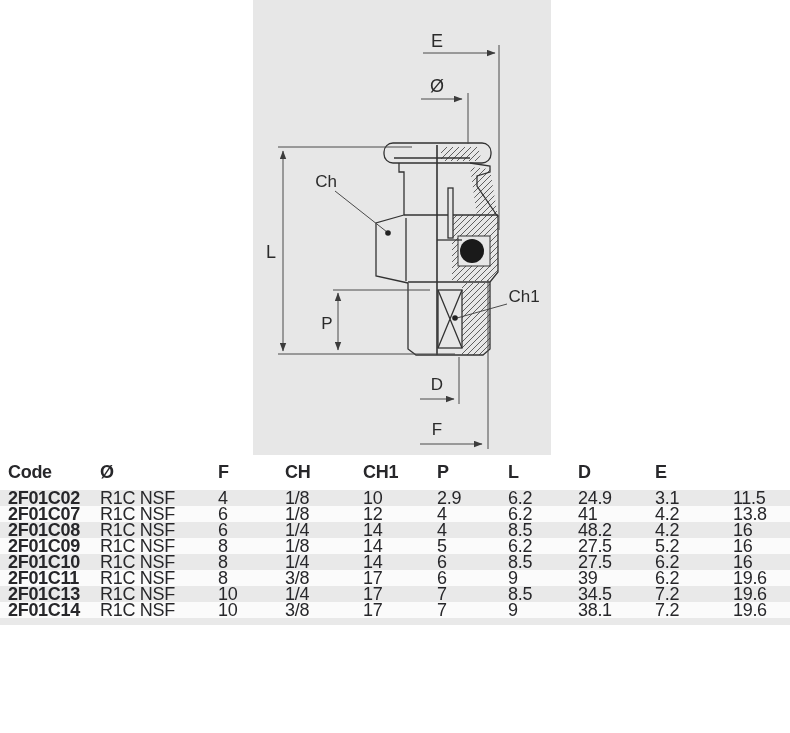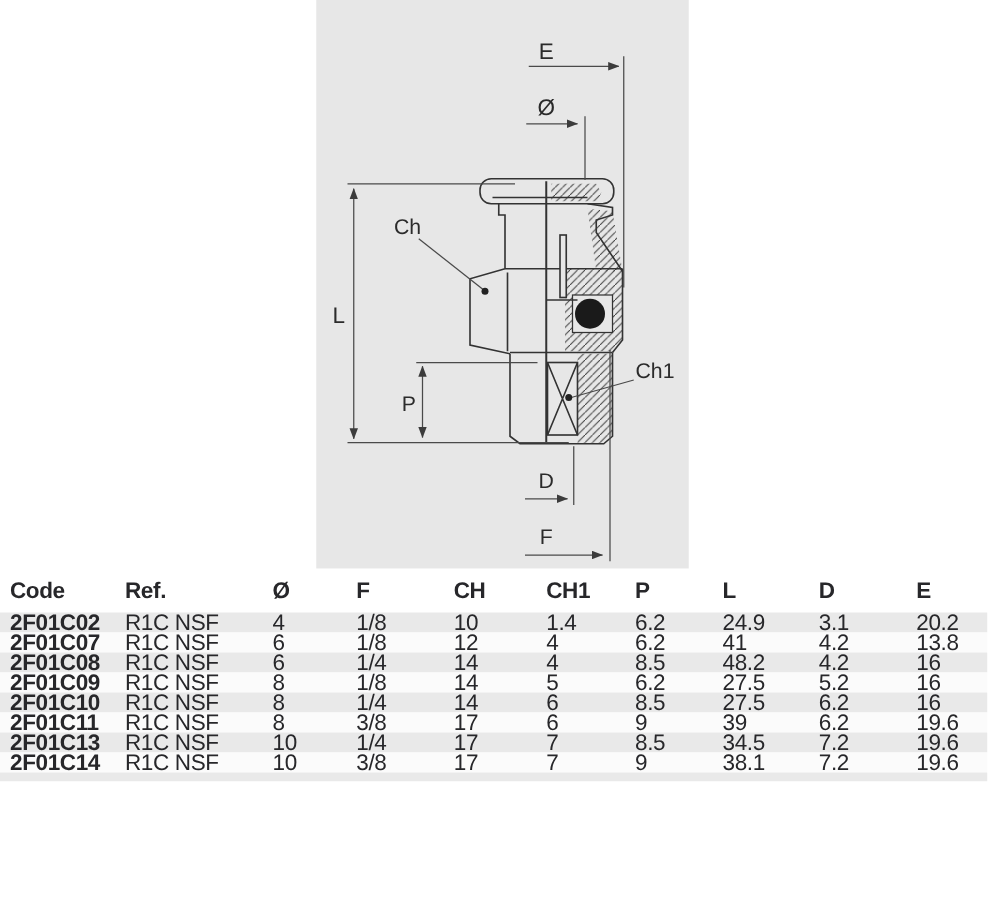--- a/index.html
+++ b/index.html
@@ -112,7 +112,6 @@
   <div class="spec-table">
     <div class="grid thead" id="thead-row">
         <div class="cell th">Code</div>
-        <div class="cell th">Ref.</div>
         <div class="cell th">Ø</div>
         <div class="cell th">F</div>
         <div class="cell th">CH</div>

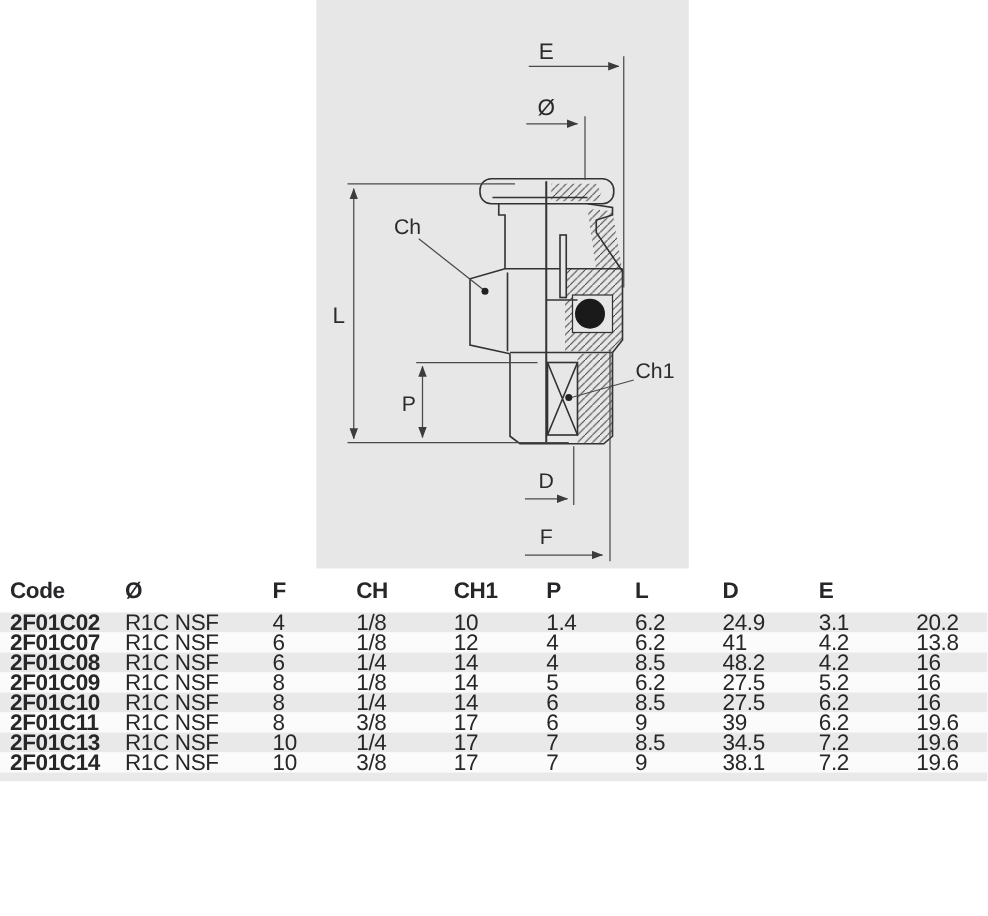--- a/index.html
+++ b/index.html
@@ -128,7 +128,7 @@
           <div class="cell">4</div>
           <div class="cell">1/8</div>
           <div class="cell">10</div>
-          <div class="cell">1.4</div>
+          <div class="cell">2.9</div>
           <div class="cell">6.2</div>
           <div class="cell">24.9</div>
           <div class="cell">3.1</div>

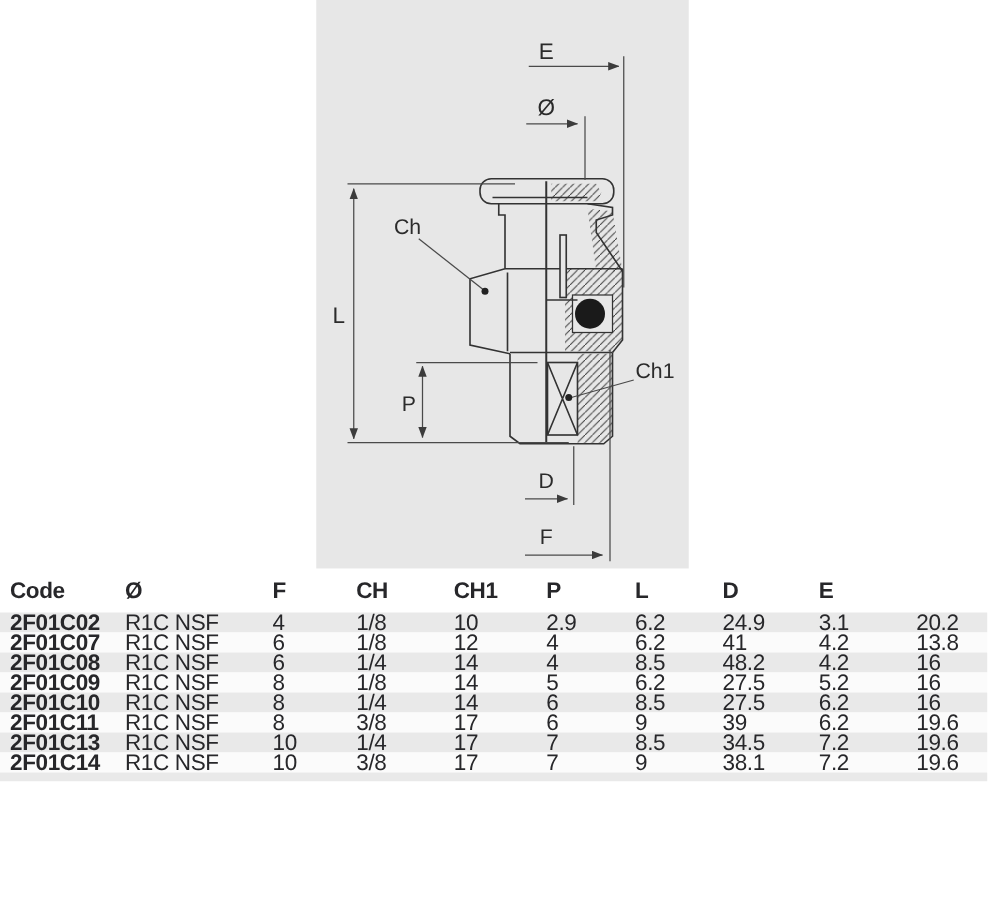--- a/index.html
+++ b/index.html
@@ -132,7 +132,7 @@
           <div class="cell">6.2</div>
           <div class="cell">24.9</div>
           <div class="cell">3.1</div>
-          <div class="cell">20.2</div>
+          <div class="cell">11.5</div>
         </div>
         <div class="grid row">
           <div class="cell code">2F01C07</div>

